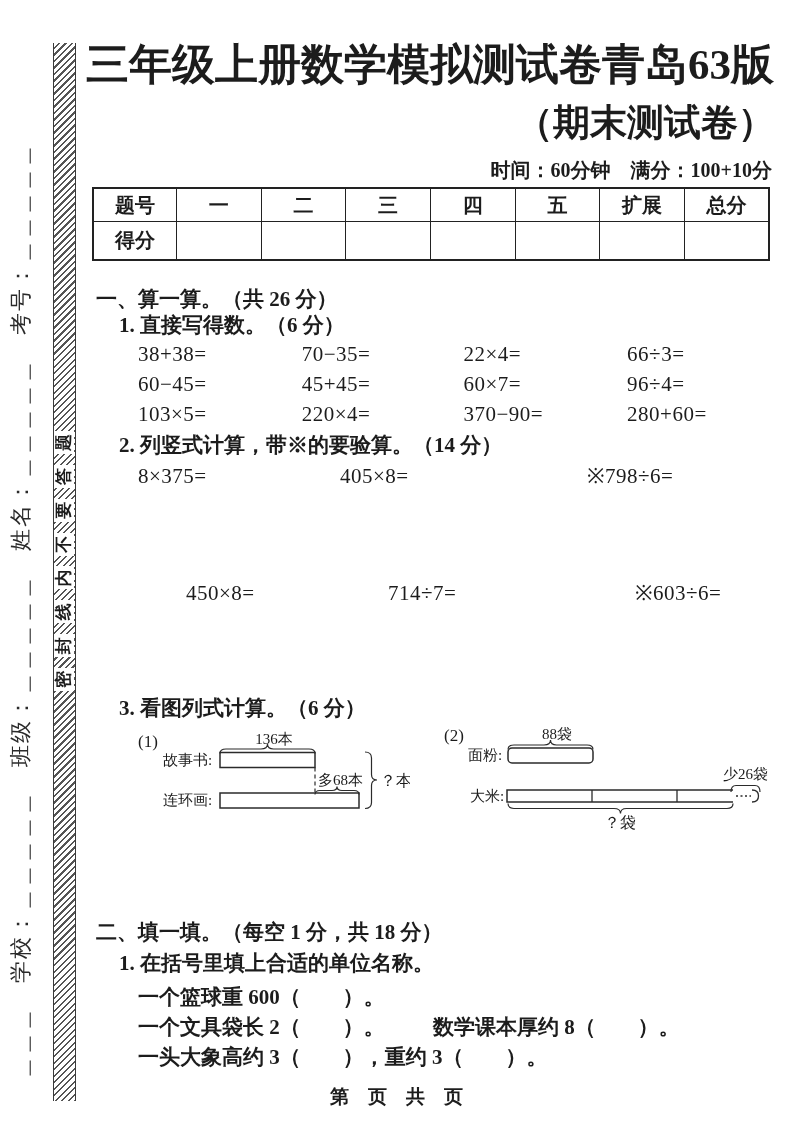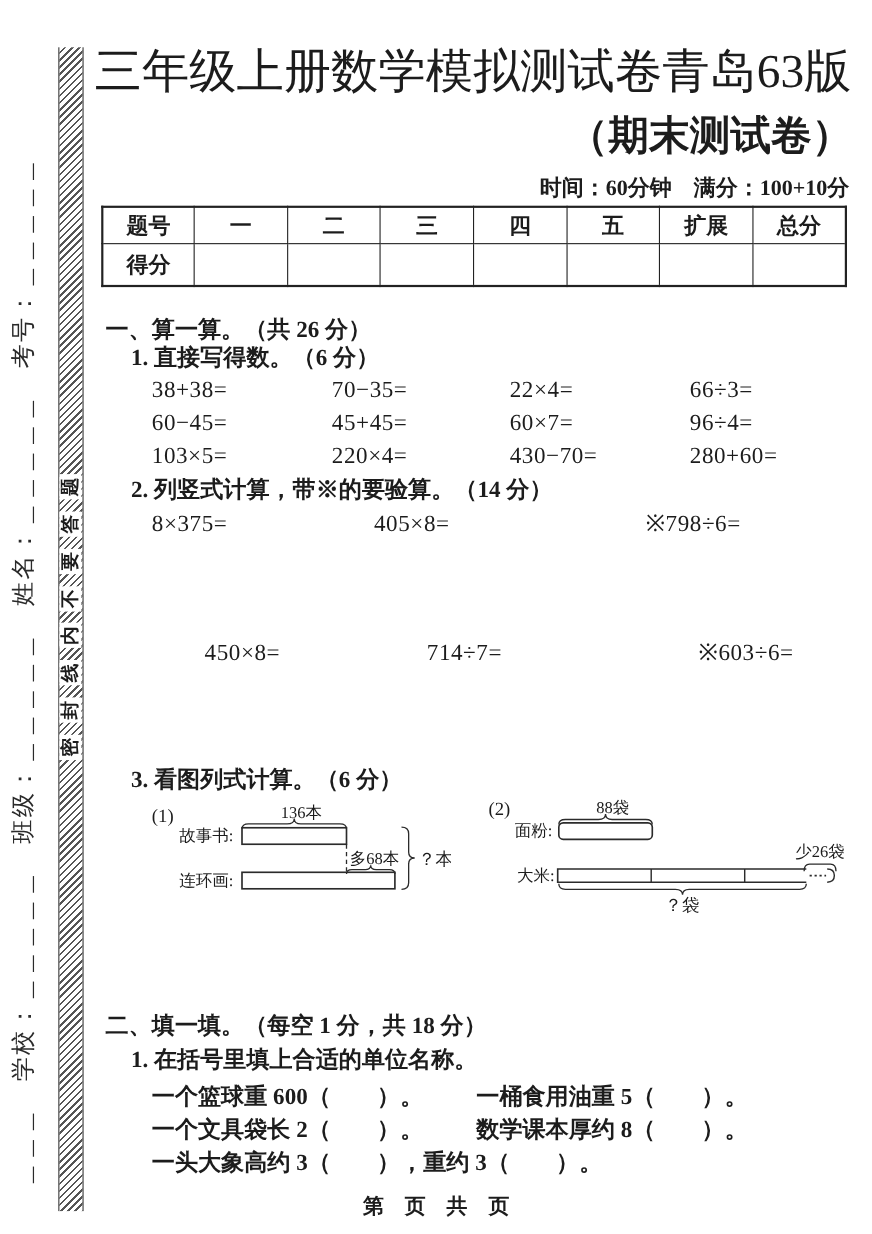--- a/index.html
+++ b/index.html
@@ -32,7 +32,7 @@
 
   
   .title { left:85px; top:36px; width:690px; text-align:center;
-           font-size:43px; font-weight:normal; white-space:nowrap; }
+           font-size:43px; font-weight:bold; white-space:nowrap; }
   .subtitle { left:85px; top:98px; width:690px; text-align:right;
               font-size:37px; font-weight:bold; }
   .info { right:21px; top:157px; font-size:20px; font-weight:bold; }

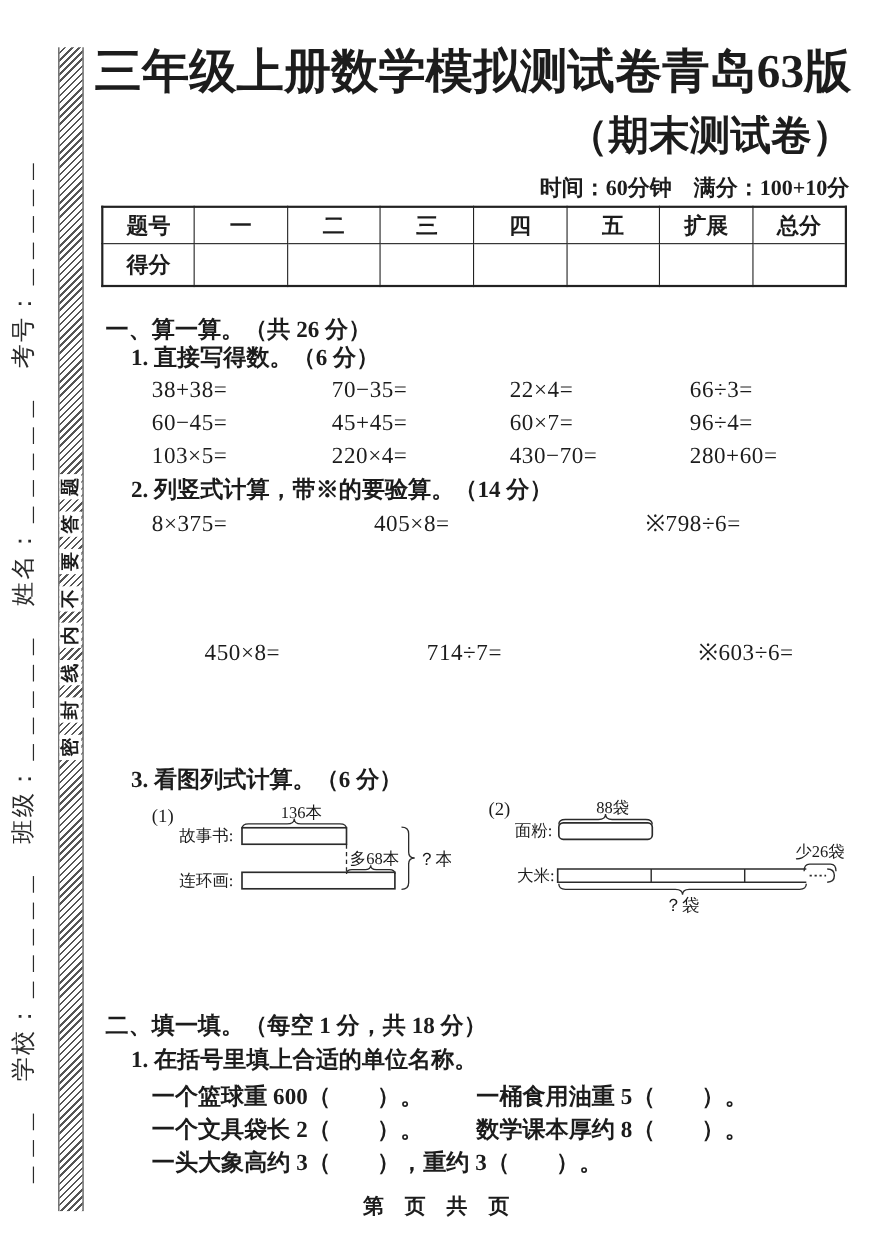--- a/index.html
+++ b/index.html
@@ -137,7 +137,7 @@
     <div class="prob-row">
       <span class="c1">103×5=</span>
       <span class="c2">220×4=</span>
-      <span class="c3">430−70=</span>
+      <span class="c3">370−90=</span>
       <span class="c4">280+60=</span>
     </div>
   </div>

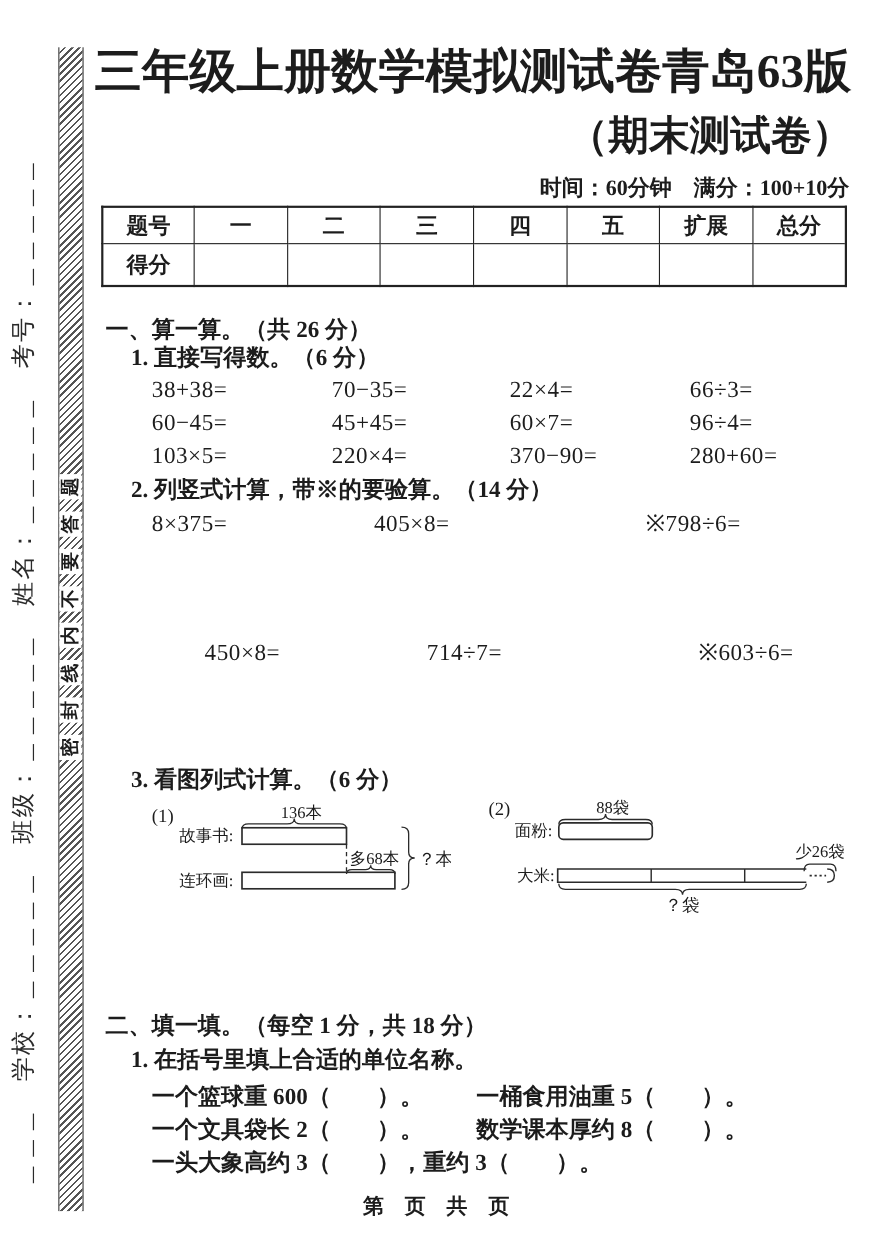--- a/index.html
+++ b/index.html
@@ -195,7 +195,6 @@
 
   <div class="abs fill-row" style="left:138px; top:982px; width:640px;">
     <span>一个篮球重 600（　　）。</span>
-    <span class="right-item">一桶食用油重 5（　　）。</span>
   </div>
   <div class="abs fill-row" style="left:138px; top:1012px; width:640px;">
     <span>一个文具袋长 2（　　）。</span>

